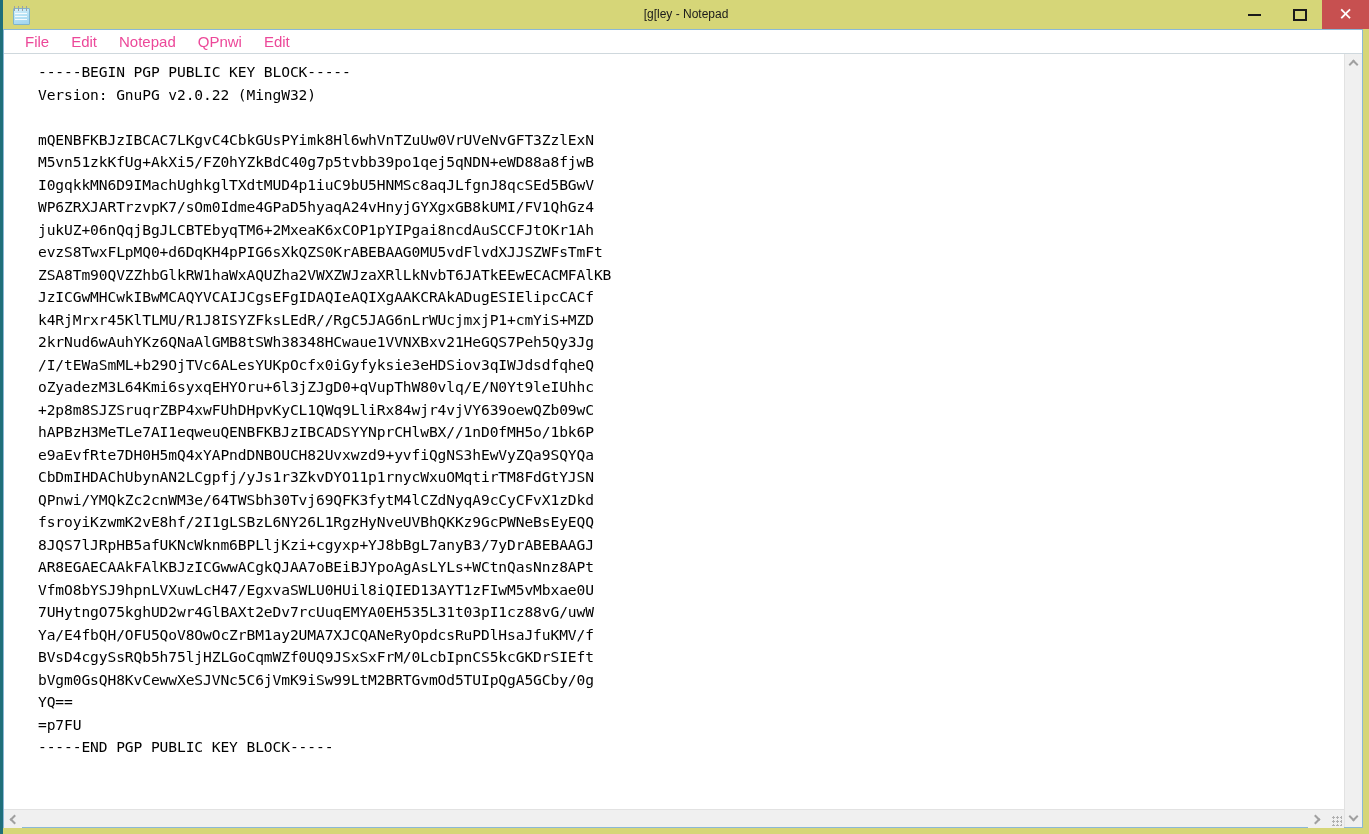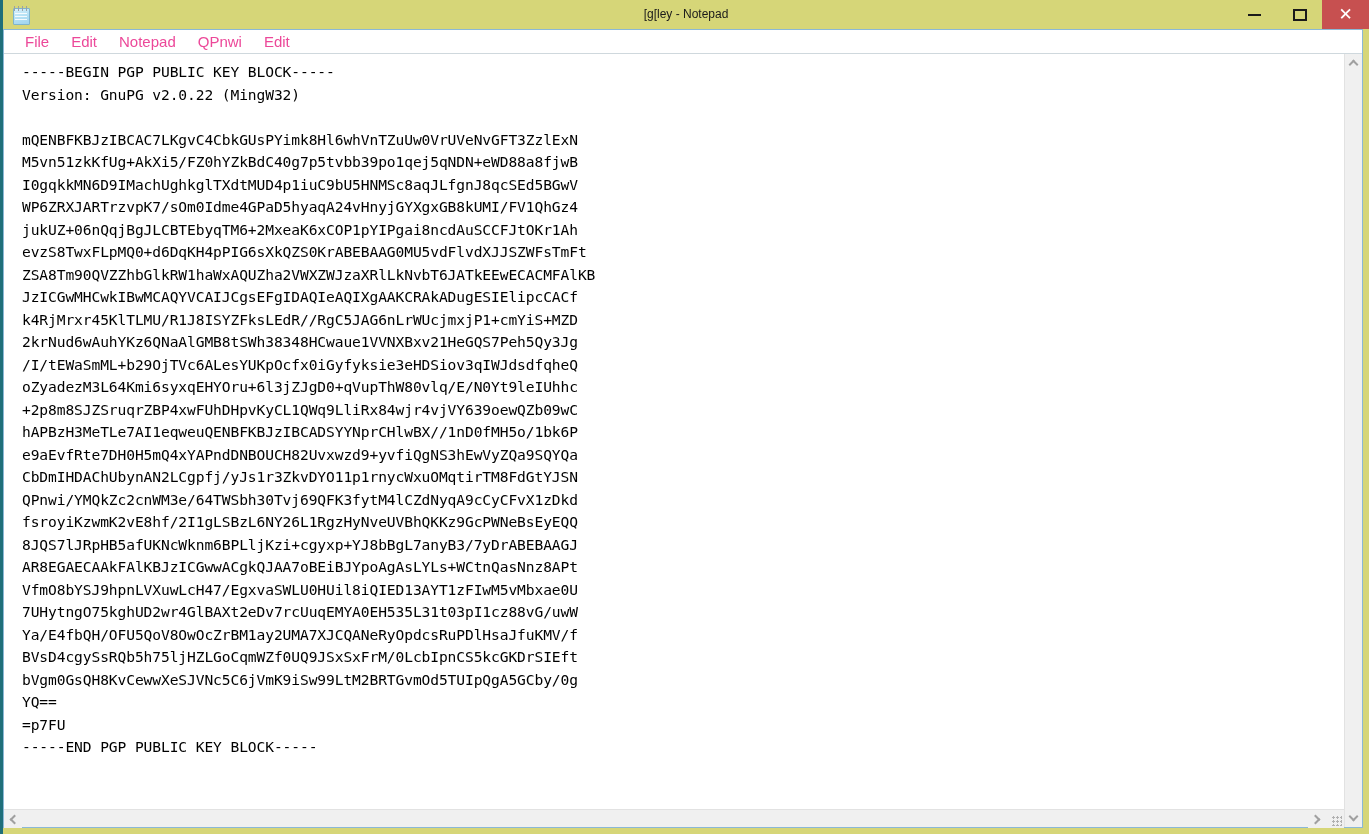--- a/index.html
+++ b/index.html
@@ -163,7 +163,7 @@
     flex: 1 1 auto;
     overflow: hidden;
     background: #ffffff;
-    padding: 7px 0 0 18px;
+    padding: 7px 0 0 34px;
     font-family: "DejaVu Sans Mono", "Liberation Mono", monospace;
     font-size: 14.6px;
     line-height: 22.5px;

